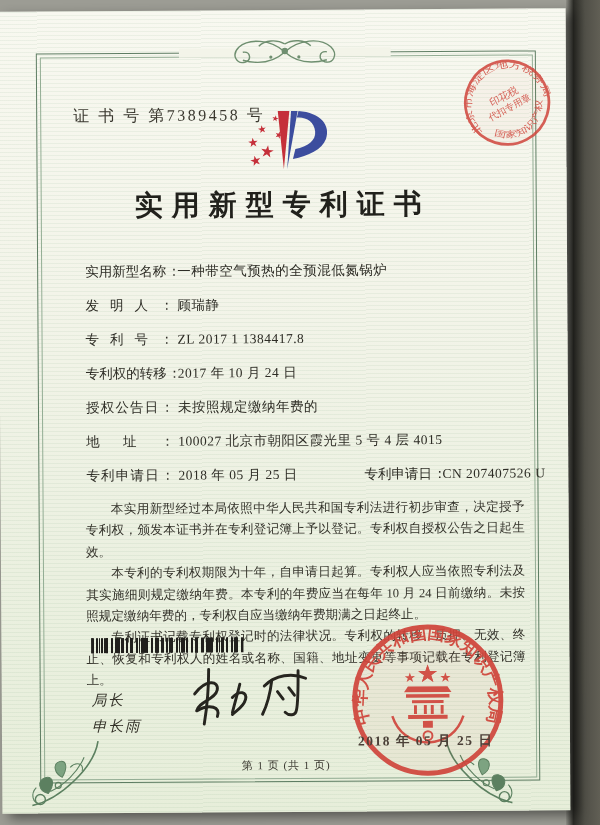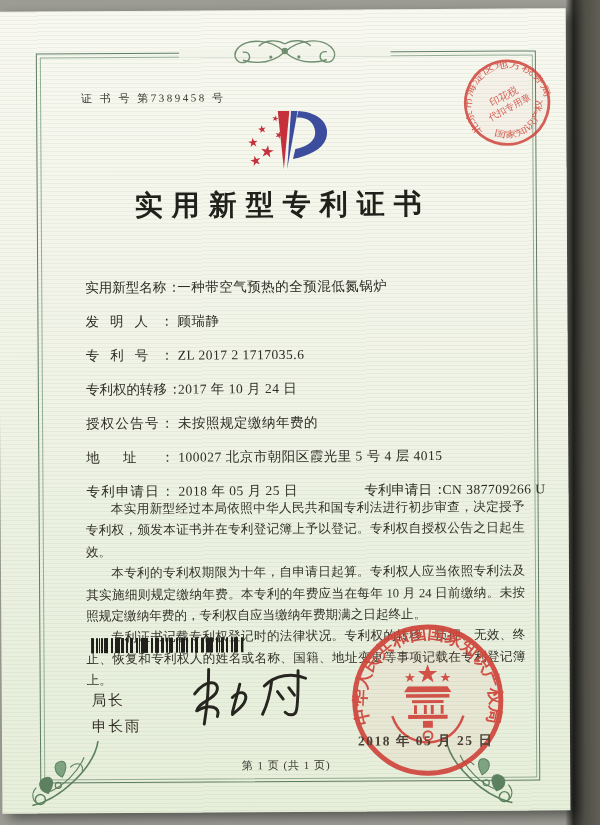--- a/index.html
+++ b/index.html
@@ -26,8 +26,8 @@
   }
   .frame-inner{position:absolute;inset:2.5px;border:1px solid #93ad94;}
   .cert-no{
-    position:absolute;left:75px;top:80px;
-    font-size:11px;color:#3a382f;letter-spacing:2.5px;margin-left:8px;
+    position:absolute;left:75px;top:95px;
+    font-size:16px;color:#3a382f;letter-spacing:2.5px;
   }
   .logo{position:absolute;left:234px;top:92px;width:116px;height:86px;}
   .title{

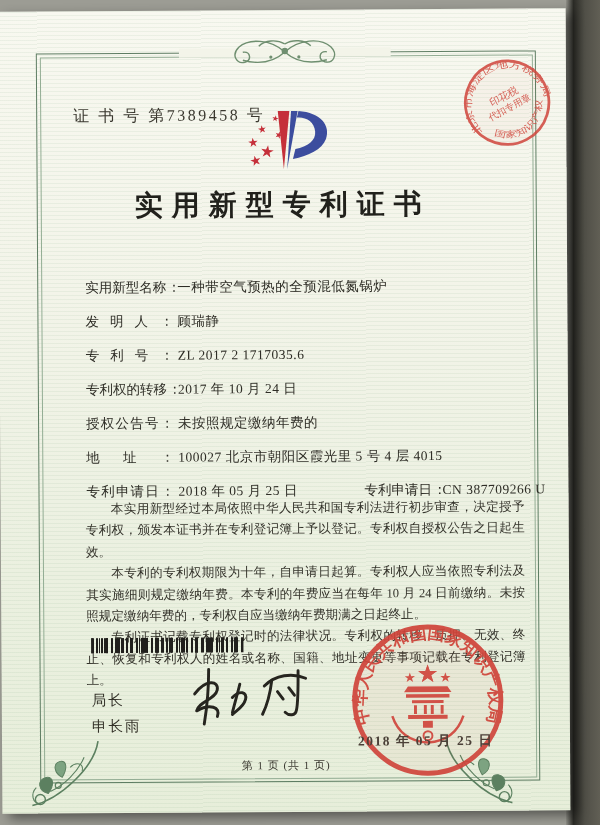--- a/index.html
+++ b/index.html
@@ -36,7 +36,7 @@
   }
   .fields{position:absolute;left:86px;top:252px;right:40px;}
   .row{position:relative;height:20px;margin-bottom:14px;font-size:13.5px;color:#2e2d26;white-space:nowrap;}
-  .f-label{display:inline-block;width:88px;text-align:justify;text-align-last:justify;color:#2e2d26;margin-top:16px;}
+  .f-label{display:inline-block;width:88px;text-align:justify;text-align-last:justify;color:#2e2d26;}
   .f-label::after{content:"：";margin-left:1px;}
   .f-value{margin-left:4px;letter-spacing:0.5px;}
   .grant-cell{position:absolute;left:278px;top:0;}

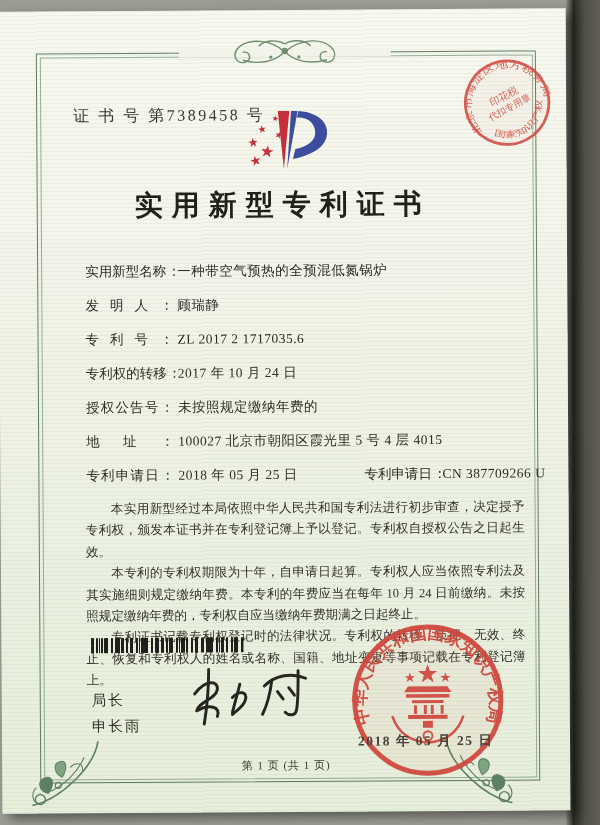--- a/index.html
+++ b/index.html
@@ -149,7 +149,7 @@
       <span class="f-label">发明人</span><span class="f-value">顾瑞静</span>
     </div>
     <div class="row">
-      <span class="f-label">专利号</span><span class="f-value">ZL 2017 2 1717035.6</span>
+      <span class="f-label">专利号</span><span class="f-value">ZL 2017 1 1384417.8</span>
     </div>
     <div class="row">
       <span class="f-label">专利权的转移</span><span class="f-value">2017 年 10 月 24 日</span>

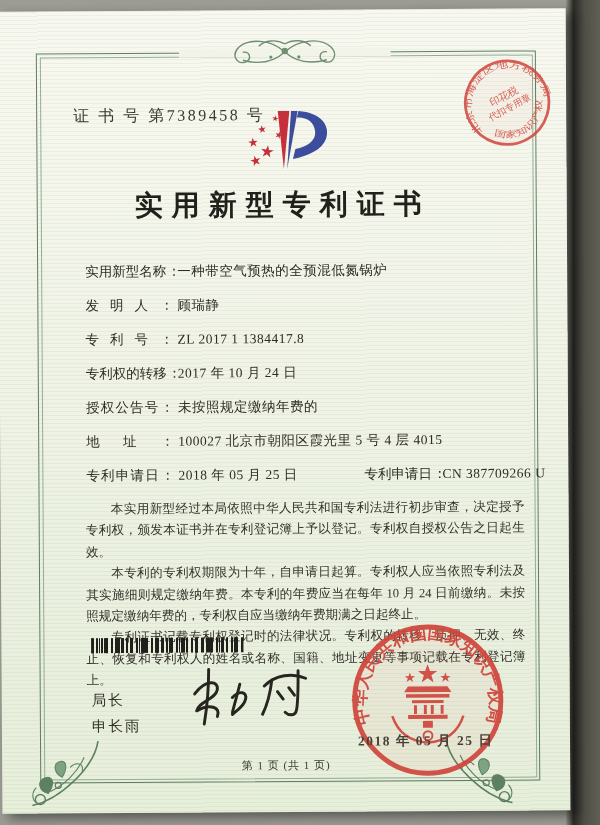--- a/index.html
+++ b/index.html
@@ -155,7 +155,7 @@
       <span class="f-label">专利权的转移</span><span class="f-value">2017 年 10 月 24 日</span>
     </div>
     <div class="row">
-      <span class="f-label">授权公告号</span><span class="f-value">未按照规定缴纳年费的</span>
+      <span class="f-label">授权公告日</span><span class="f-value">未按照规定缴纳年费的</span>
     </div>
     <div class="row">
       <span class="f-label">地址</span><span class="f-value">100027 北京市朝阳区霞光里 5 号 4 层 4015</span>

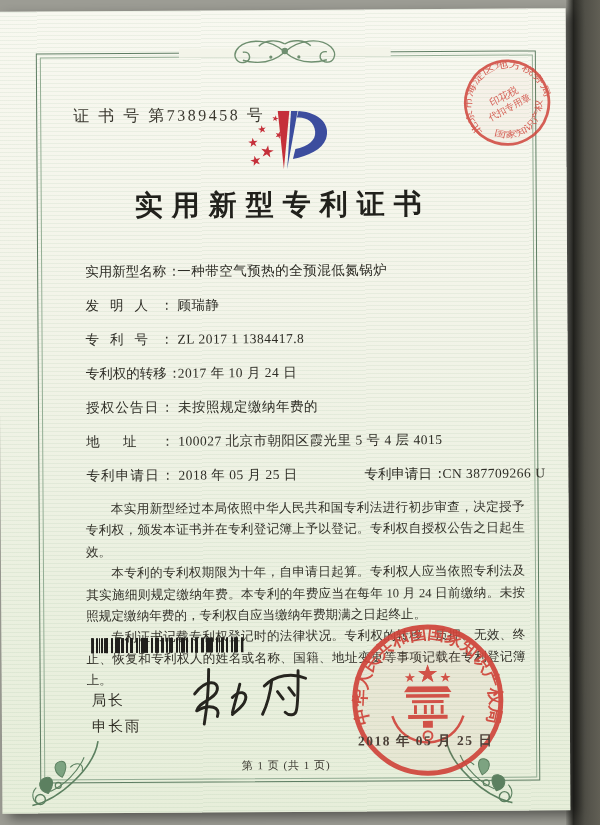--- a/index.html
+++ b/index.html
@@ -163,7 +163,7 @@
     <div class="row">
       <span class="f-label">专利申请日</span><span class="f-value">2018 年 05 月 25 日</span>
       <span class="grant-cell">
-        <span class="f-label" style="width:74px">专利申请日</span><span class="f-value">CN 387709266 U</span>
+        <span class="f-label" style="width:74px">专利申请日</span><span class="f-value">CN 207407526 U</span>
       </span>
     </div>
   </div>

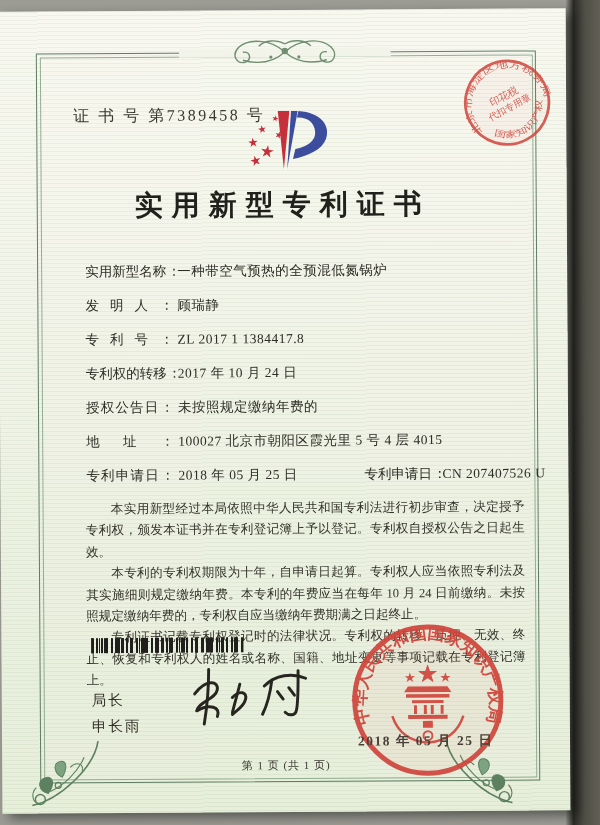--- a/index.html
+++ b/index.html
@@ -52,7 +52,7 @@
       repeating-linear-gradient(90deg,#201f1c 0 1px,rgba(0,0,0,0) 1px 8px),
       repeating-linear-gradient(90deg,#201f1c 0 3px,rgba(0,0,0,0) 3px 13px);
   }
-  .officer{position:absolute;left:90px;top:676px;font-size:14.5px;color:#333128;line-height:26px;letter-spacing:2px;}
+  .officer{position:absolute;left:90px;top:676px;font-size:14.5px;color:#333128;line-height:26px;letter-spacing:2px;font-style:italic;}
   .signature{position:absolute;left:176px;top:644px;width:160px;height:92px;}
   .main-seal{position:absolute;left:347px;top:612px;width:158px;height:158px;opacity:0.92;}
   .seal-date{

